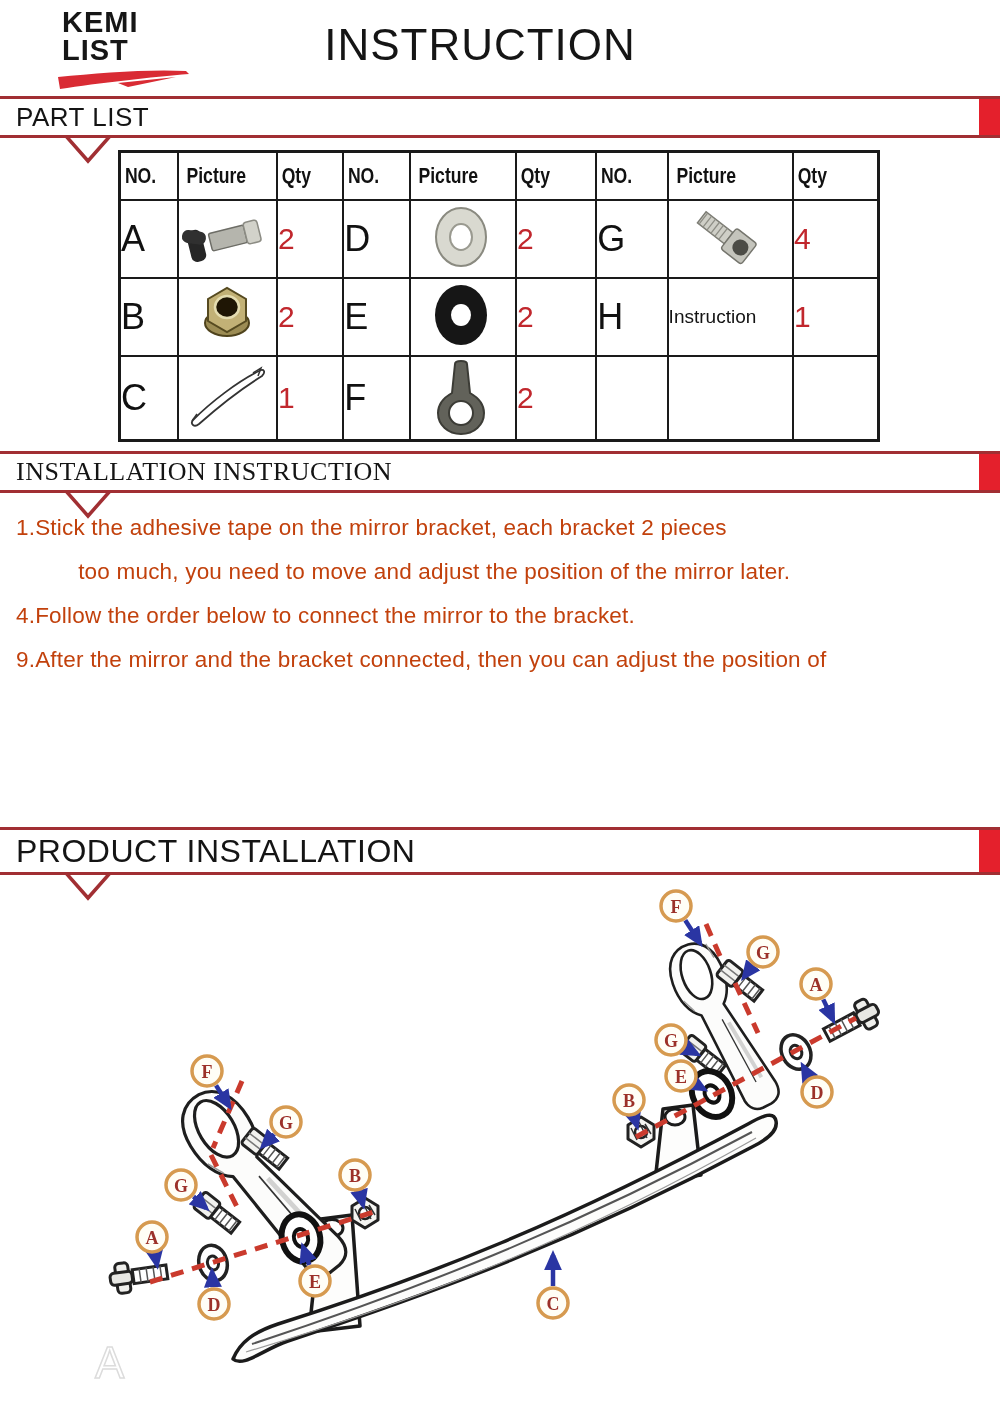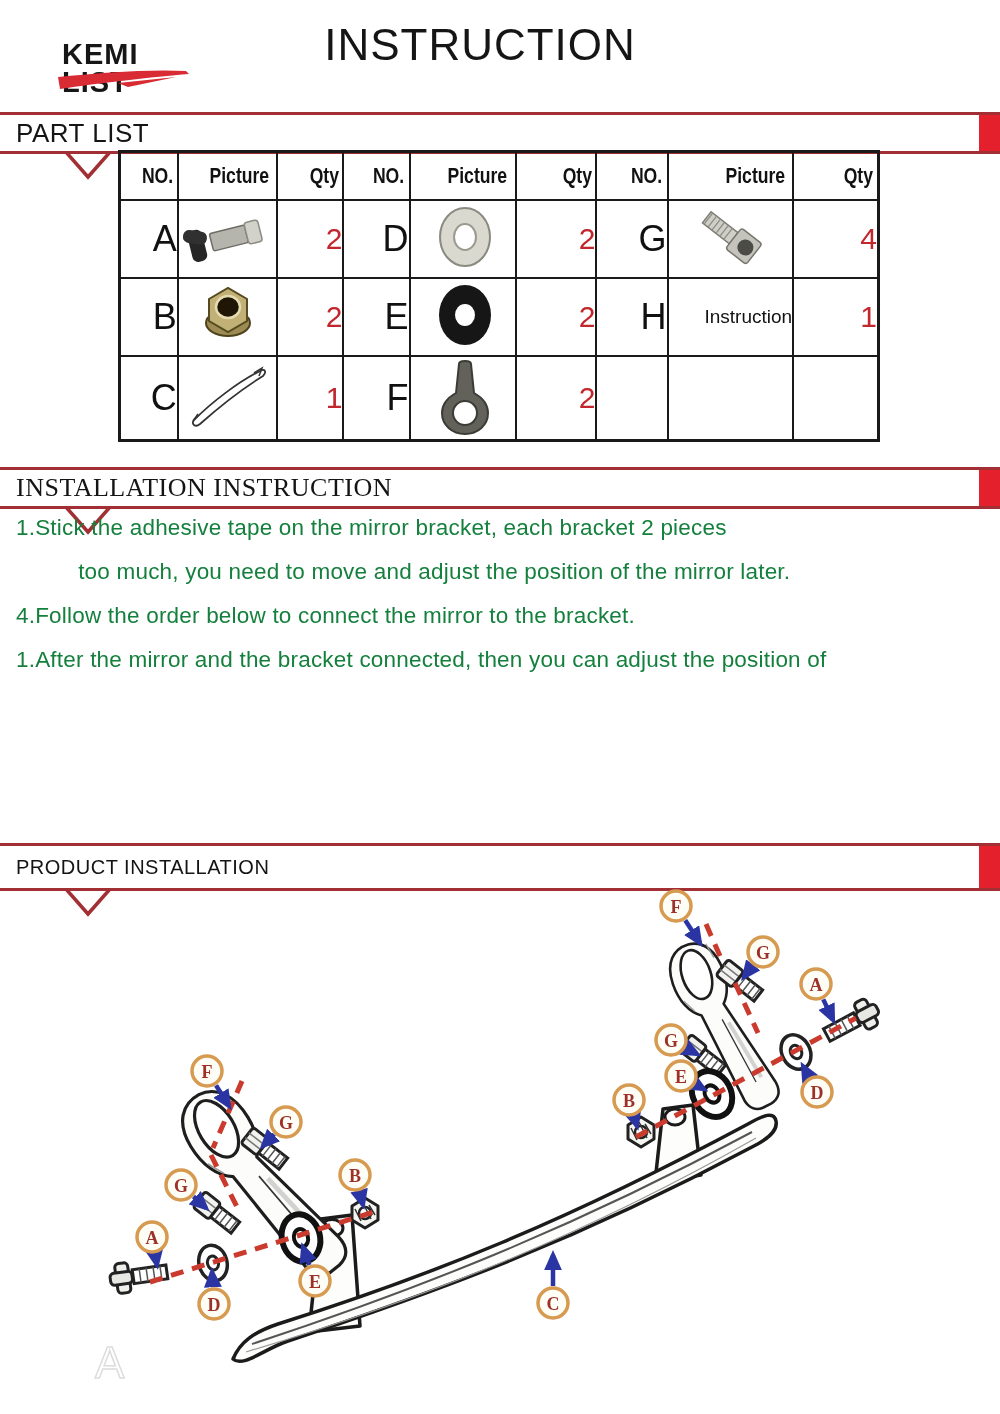--- a/index.html
+++ b/index.html
@@ -9,7 +9,7 @@
   }
   
   .logo{position:absolute;left:62px;top:8px;font-weight:bold;font-size:29px;
-        line-height:28px;letter-spacing:1px;color:#161616;margin-top:32px;}
+        line-height:28px;letter-spacing:1px;color:#161616;}
   .logo-swoosh{position:absolute;left:58px;top:67px;}
   .page-title{position:absolute;left:200px;top:20px;width:560px;text-align:center;
         font-size:44px;letter-spacing:1px;color:#151515;}

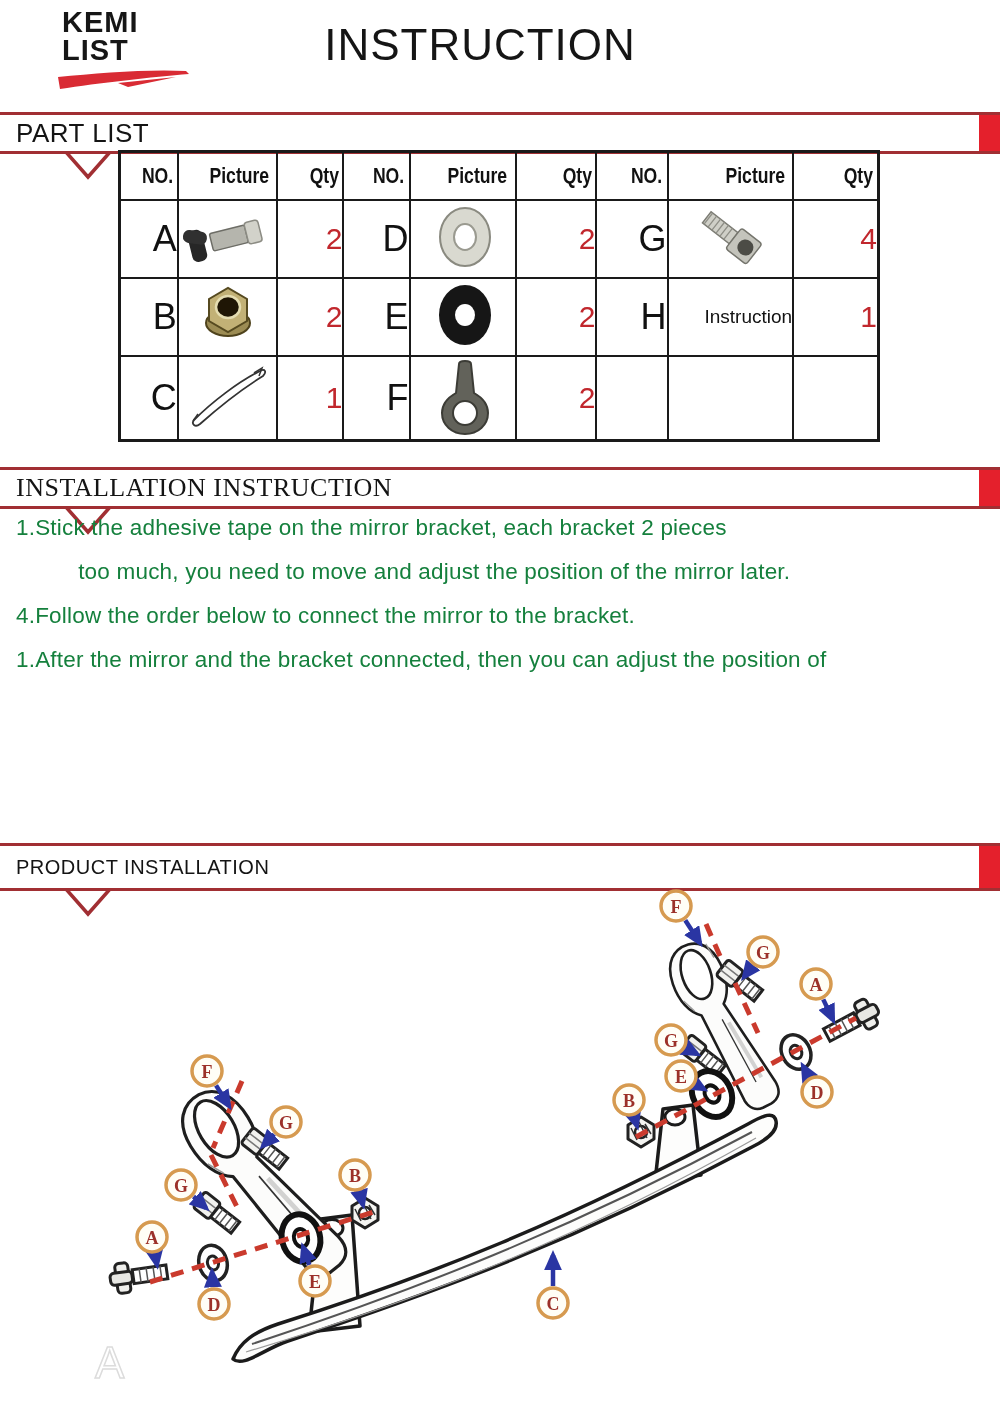--- a/index.html
+++ b/index.html
@@ -15,7 +15,7 @@
         font-size:44px;letter-spacing:1px;color:#151515;}
   
   .band{position:absolute;left:0;right:0;background:#fff;
-        border-top:3px solid var(--line_red);border-bottom:3px solid var(--line_red);margin-top:16px;}
+        border-top:3px solid var(--line_red);border-bottom:3px solid var(--line_red);}
   .band-title{font-size:26px;line-height:34px;padding:1px 0 1px 16px;color:#141414;letter-spacing:.5px;}
   .band.tall .band-title{font-size:20px;line-height:40px;}
   .band-endcap{position:absolute;right:0;top:0;bottom:0;width:21px;background:var(--accent_red);}

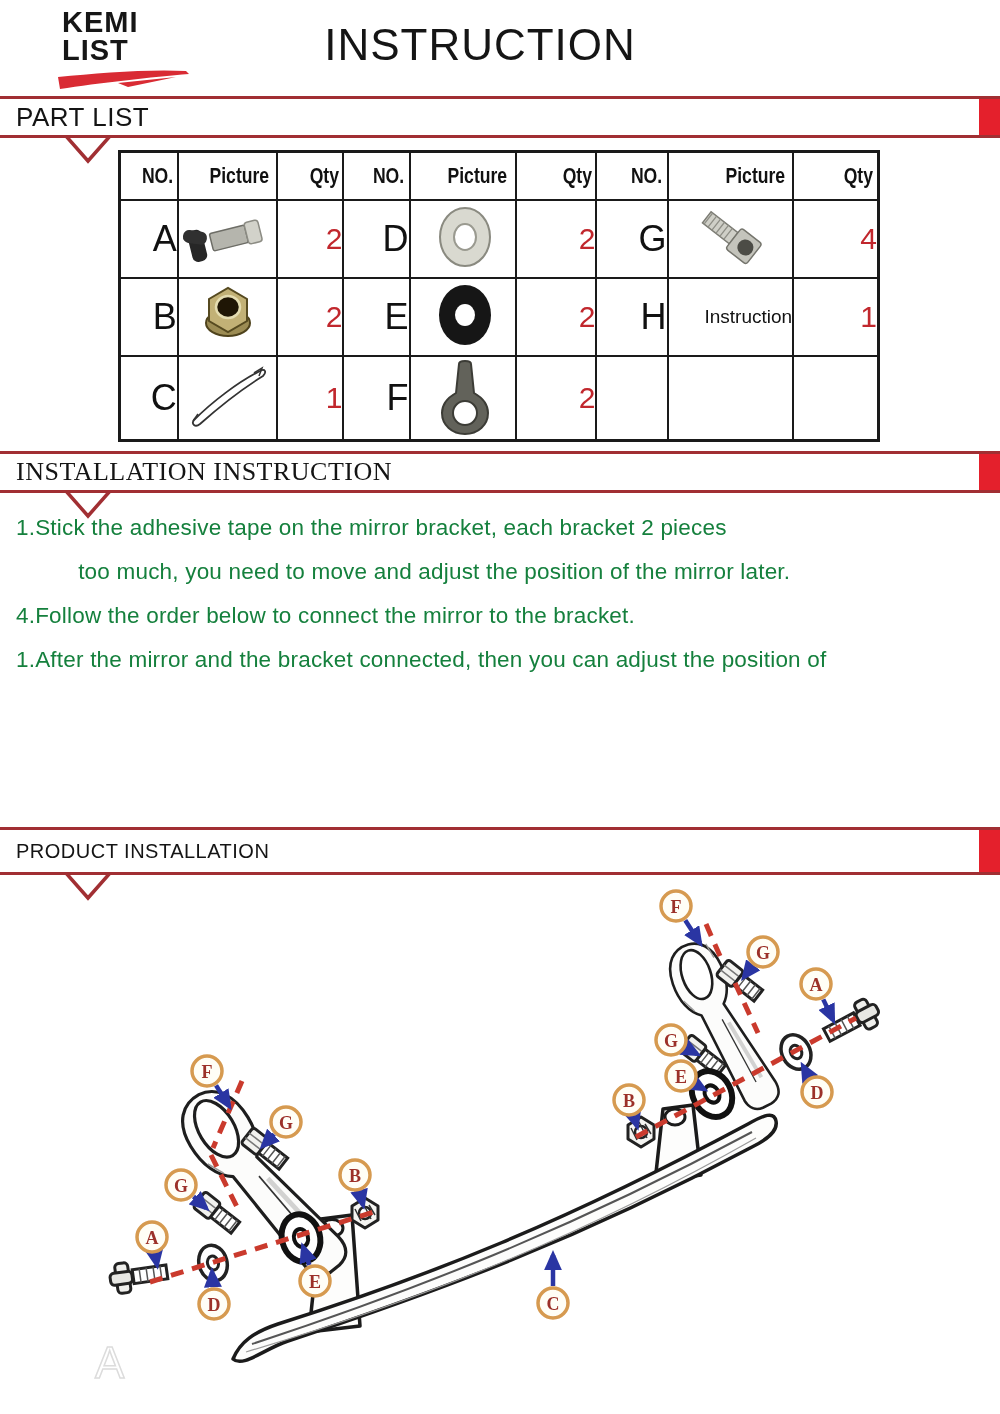--- a/index.html
+++ b/index.html
@@ -23,7 +23,7 @@
   
   .parts-table{position:absolute;left:118px;top:150px;width:762px;
         border-collapse:collapse;table-layout:fixed;border:3px solid #1a1a1a;}
-  .parts-table th,.parts-table td{border:2px solid #1a1a1a;text-align:right;
+  .parts-table th,.parts-table td{border:2px solid #1a1a1a;text-align:left;
         vertical-align:middle;padding:0;overflow:hidden;}
   .parts-table th{height:46px;}
   .parts-table th span{display:inline-block;transform:scaleX(.8);font-weight:bold;

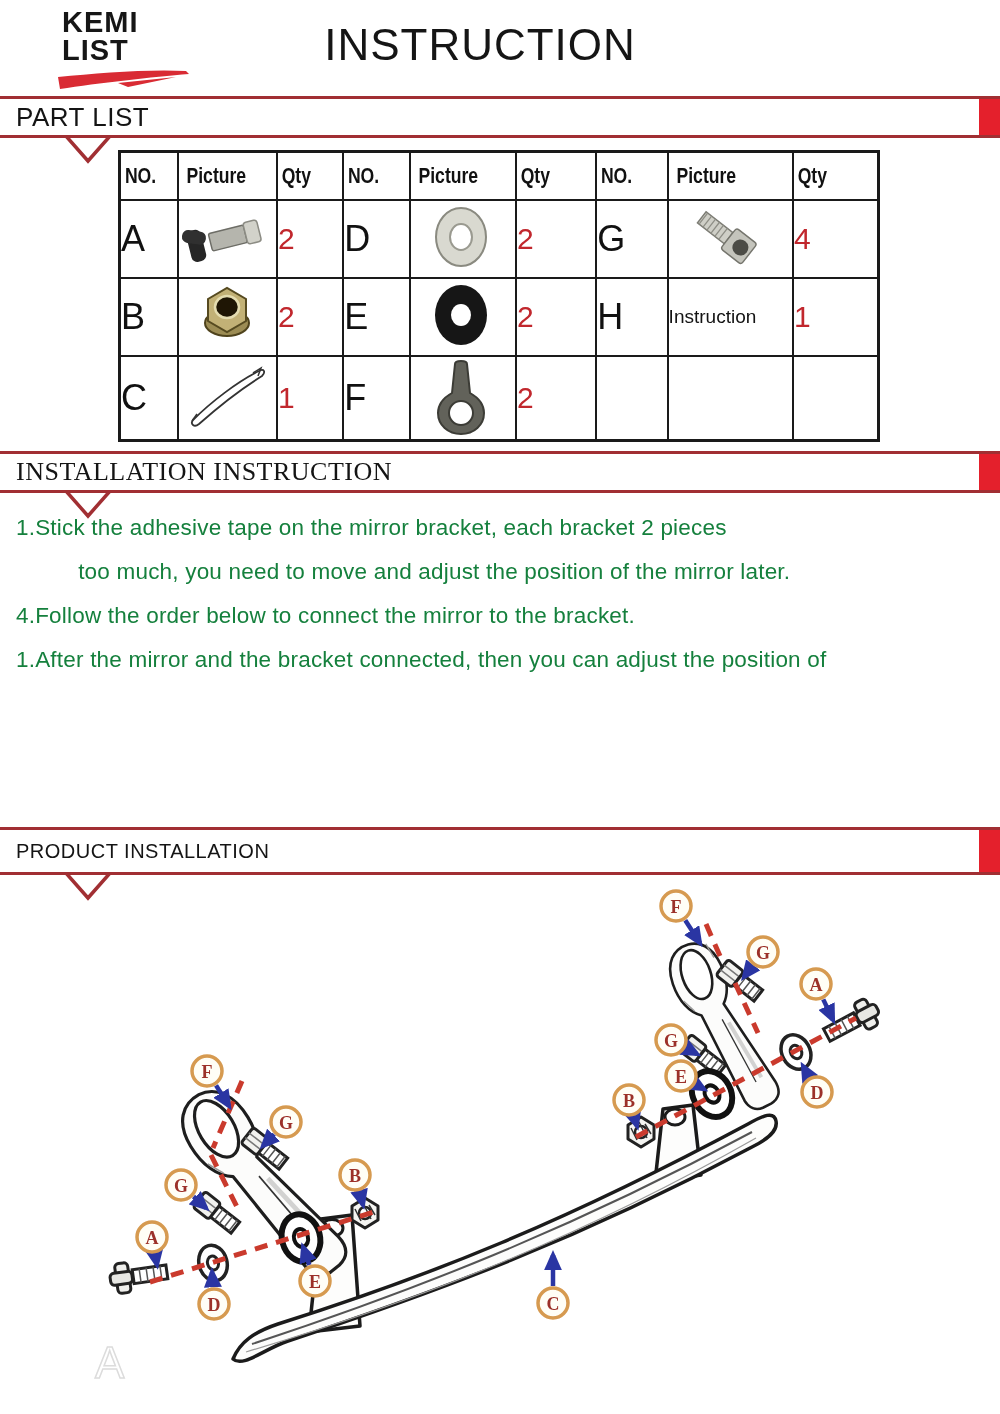--- a/index.html
+++ b/index.html
@@ -33,7 +33,7 @@
   .qty-cell{font-size:30px;color:var(--number_red);}
   .pic-text{font-size:19px;color:#131313;}
   
-  .steps{position:absolute;left:16px;top:506px;font-size:22.5px;color:#15803d;white-space:nowrap;}
+  .steps{position:absolute;left:16px;top:506px;font-size:22.5px;color:#c2410c;white-space:nowrap;}
   .steps .line{height:44px;line-height:44px;letter-spacing:.2px;}
   .steps .cont{padding-left:26px;text-align:center;}
   

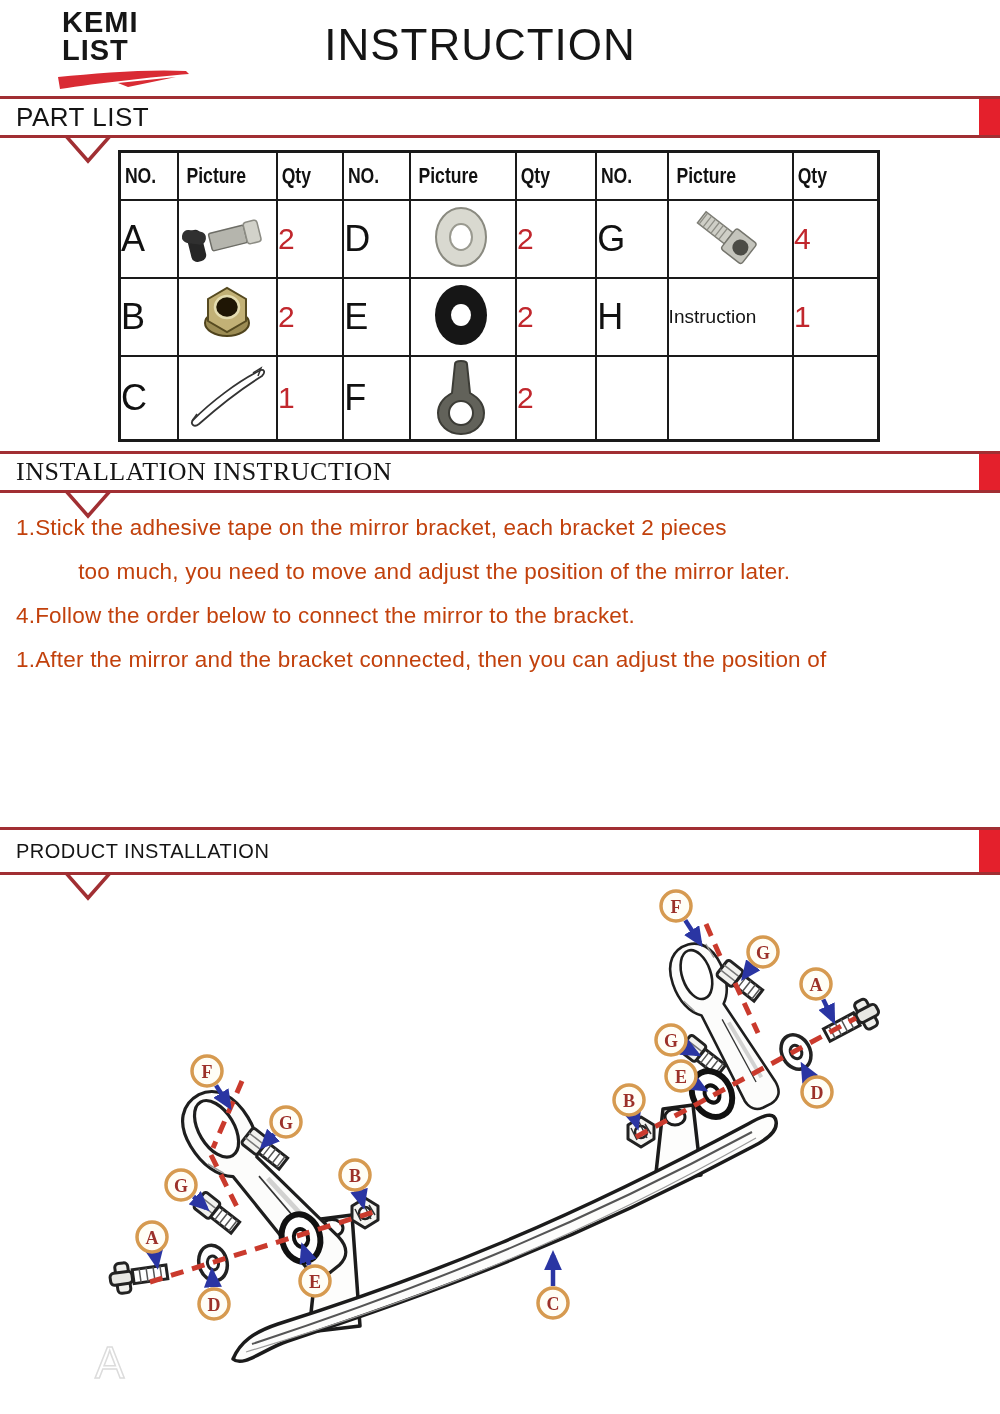--- a/index.html
+++ b/index.html
@@ -186,7 +186,7 @@
   <div class="line">1.Stick the adhesive tape on the mirror bracket, each bracket 2 pieces</div>
   <div class="line cont">too much, you need to move and adjust the position of the mirror later.</div>
   <div class="line">4.Follow the order below to connect the mirror to the bracket.</div>
-  <div class="line">1.After the mirror and the bracket connected, then you can adjust the position of</div>
+  <div class="line">9.After the mirror and the bracket connected, then you can adjust the position of</div>
 </div>
 
 <div class="band tall" style="top:827px;">

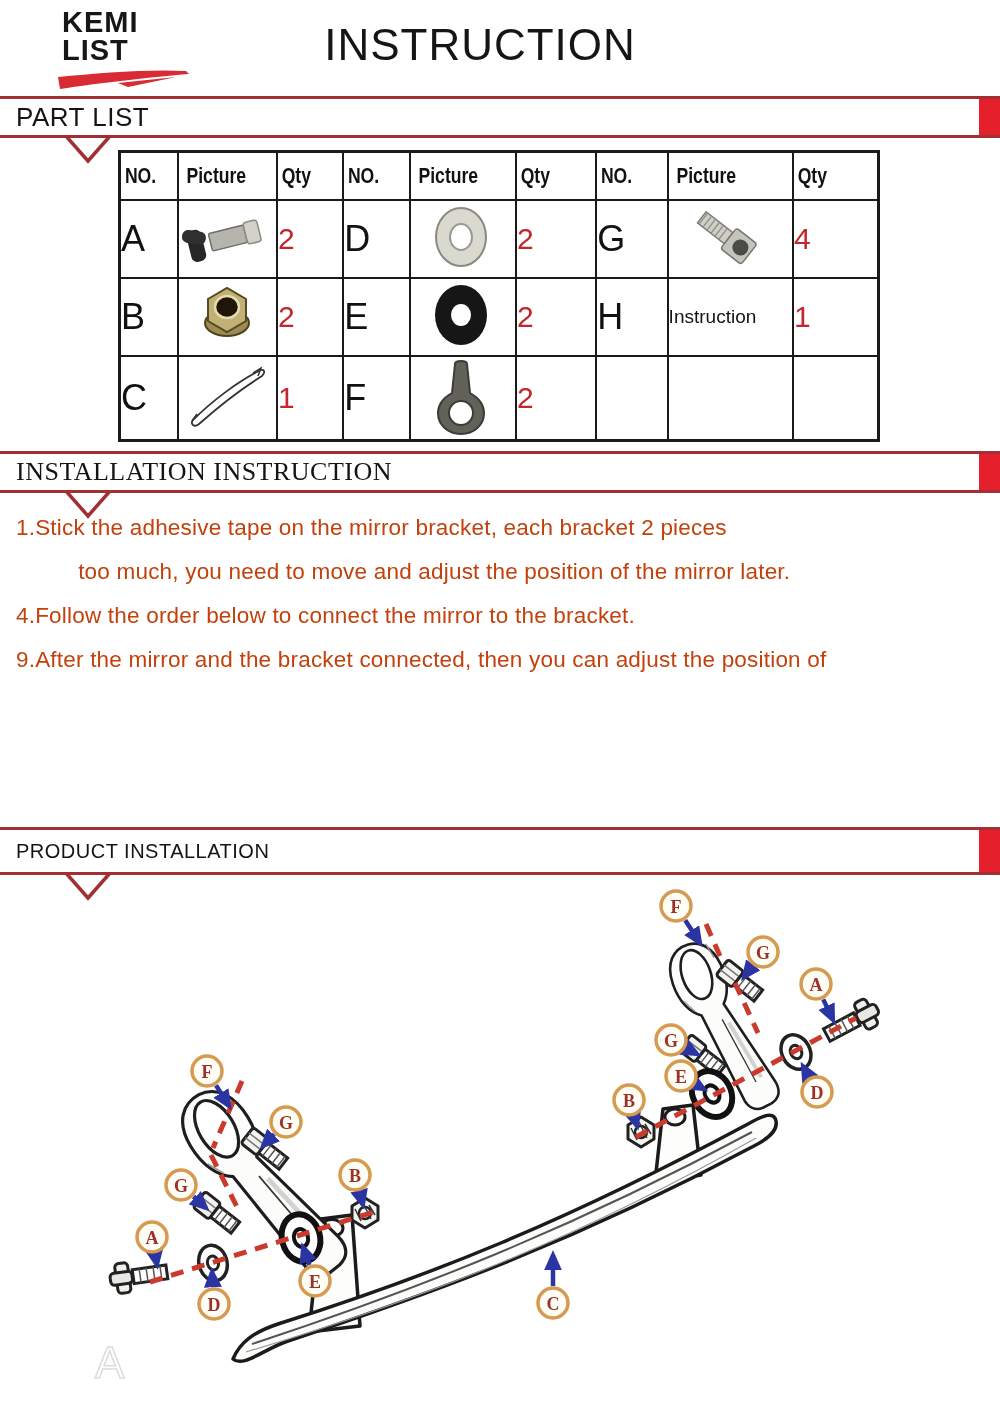--- a/index.html
+++ b/index.html
@@ -17,7 +17,7 @@
   .band{position:absolute;left:0;right:0;background:#fff;
         border-top:3px solid var(--line_red);border-bottom:3px solid var(--line_red);}
   .band-title{font-size:26px;line-height:34px;padding:1px 0 1px 16px;color:#141414;letter-spacing:.5px;}
-  .band.tall .band-title{font-size:20px;line-height:40px;}
+  .band.tall .band-title{font-size:32px;line-height:40px;}
   .band-endcap{position:absolute;right:0;top:0;bottom:0;width:21px;background:var(--accent_red);}
   .vnotch{position:absolute;top:100%;left:58px;}
   

